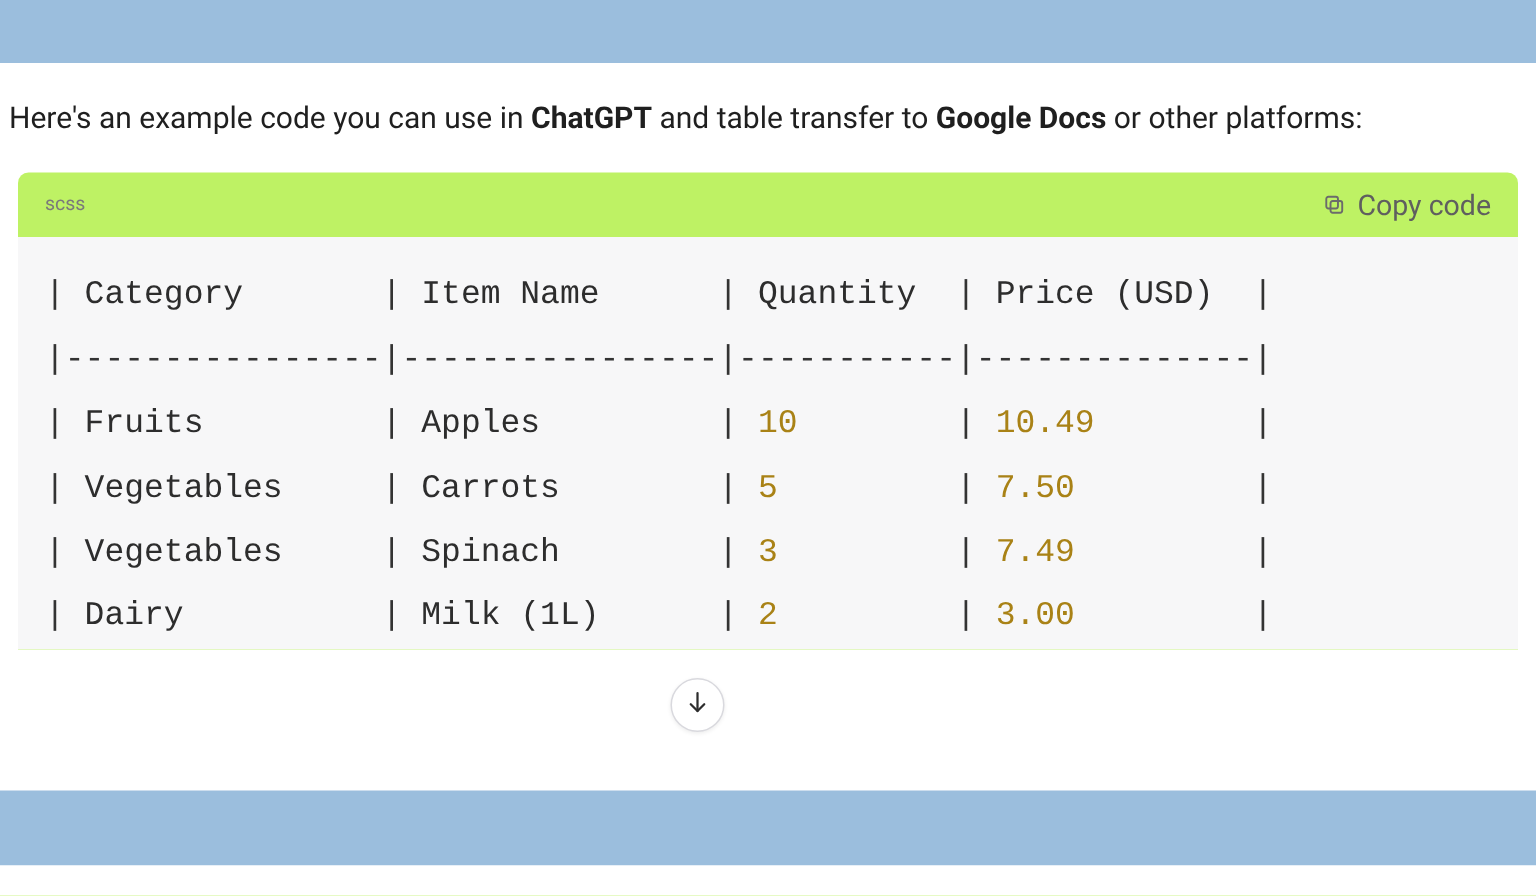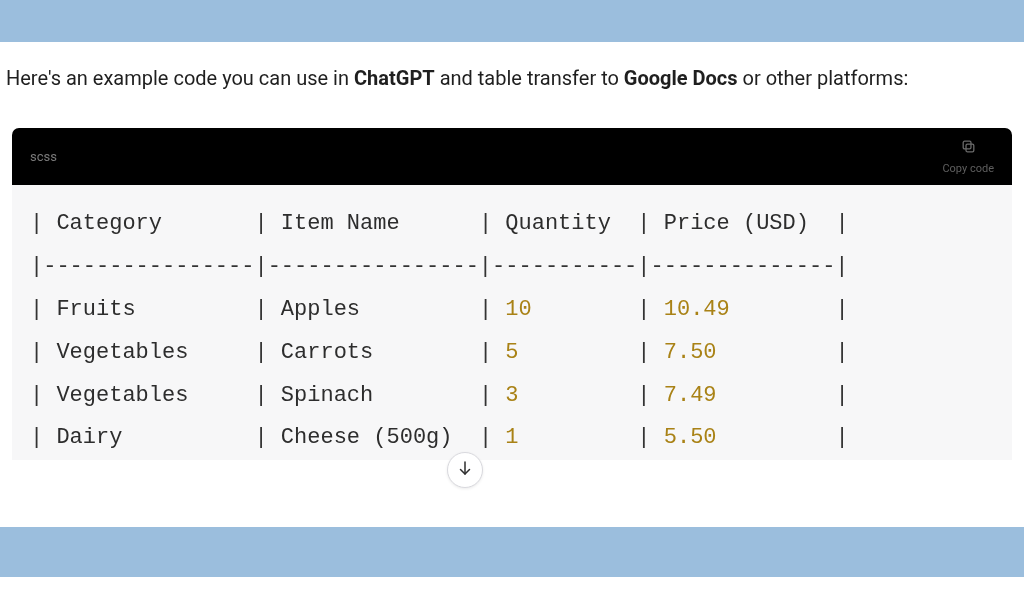--- a/index.html
+++ b/index.html
@@ -43,9 +43,9 @@
     }
     .intro b { font-weight: 700; margin-top: 28px; }
     .code-box {
-      background: #000000;
+      background: #bef264;
       border-radius: 7px 7px 0 0;
-      margin: 16px 6px;
+      margin: 3px 6px;
       position: relative;
       overflow: hidden;
     }

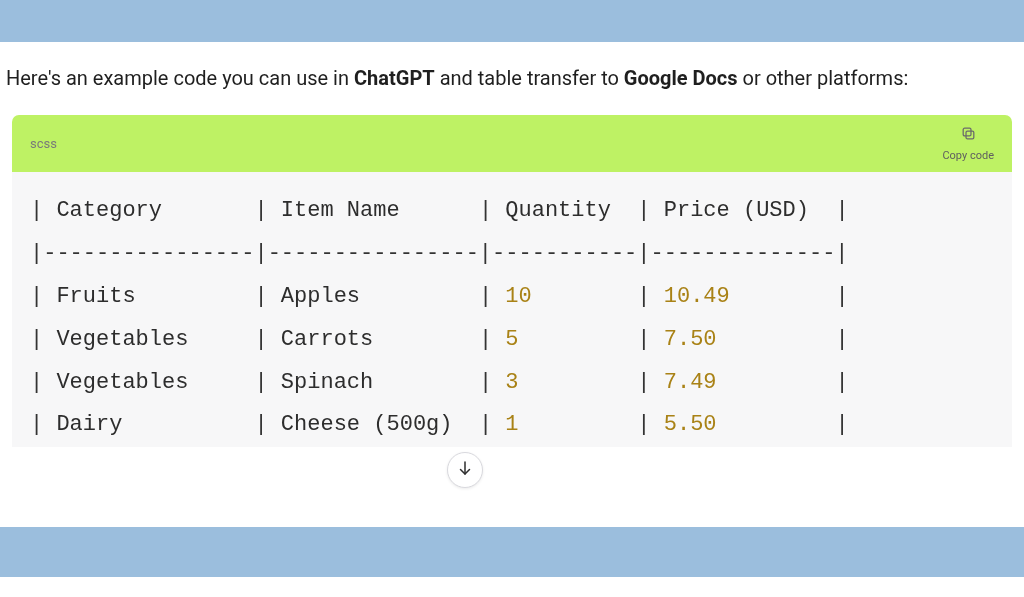--- a/index.html
+++ b/index.html
@@ -67,8 +67,7 @@
       gap: 7px;
       cursor: pointer;
       color: #5f5f5f;
-      font-size: 11px;
-      flex-direction: column;
+      font-size: 19px;
     }
     .copy-icon { display: inline-flex; }
     .copy-icon svg { width: 17px; height: 17px; stroke: #6b6b6b; }

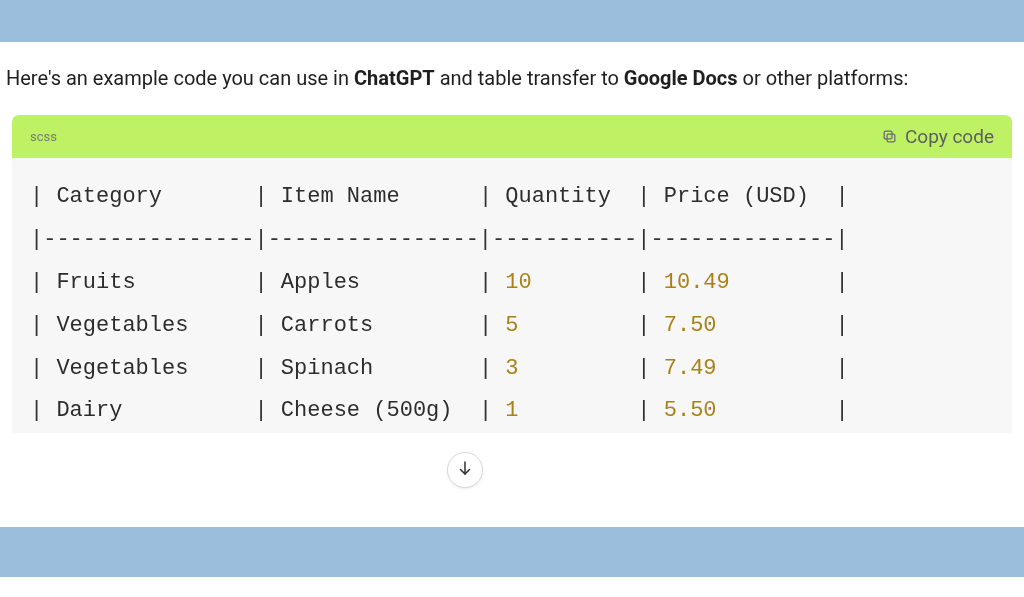--- a/index.html
+++ b/index.html
@@ -132,6 +132,7 @@
         <div class="code-line"><span class="tok-plain">| </span><span class="tok-ident">Fruits        </span><span class="tok-plain"> | </span><span class="tok-ident">Apples        </span><span class="tok-plain"> | </span><span class="tok-num">10       </span><span class="tok-plain"> | </span><span class="tok-num">10.49       </span><span class="tok-plain"> |</span></div>
         <div class="code-line"><span class="tok-plain">| </span><span class="tok-ident">Vegetables    </span><span class="tok-plain"> | </span><span class="tok-ident">Carrots       </span><span class="tok-plain"> | </span><span class="tok-num">5        </span><span class="tok-plain"> | </span><span class="tok-num">7.50        </span><span class="tok-plain"> |</span></div>
         <div class="code-line"><span class="tok-plain">| </span><span class="tok-ident">Vegetables    </span><span class="tok-plain"> | </span><span class="tok-ident">Spinach       </span><span class="tok-plain"> | </span><span class="tok-num">3        </span><span class="tok-plain"> | </span><span class="tok-num">7.49        </span><span class="tok-plain"> |</span></div>
+        <div class="code-line"><span class="tok-plain">| </span><span class="tok-ident">Dairy         </span><span class="tok-plain"> | </span><span class="tok-ident">Milk (1L)     </span><span class="tok-plain"> | </span><span class="tok-num">2        </span><span class="tok-plain"> | </span><span class="tok-num">3.00        </span><span class="tok-plain"> |</span></div>
         <div class="code-line"><span class="tok-plain">| </span><span class="tok-ident">Dairy         </span><span class="tok-plain"> | </span><span class="tok-ident">Cheese (500g) </span><span class="tok-plain"> | </span><span class="tok-num">1        </span><span class="tok-plain"> | </span><span class="tok-num">5.50        </span><span class="tok-plain"> |</span></div>
       </div>
   </div>

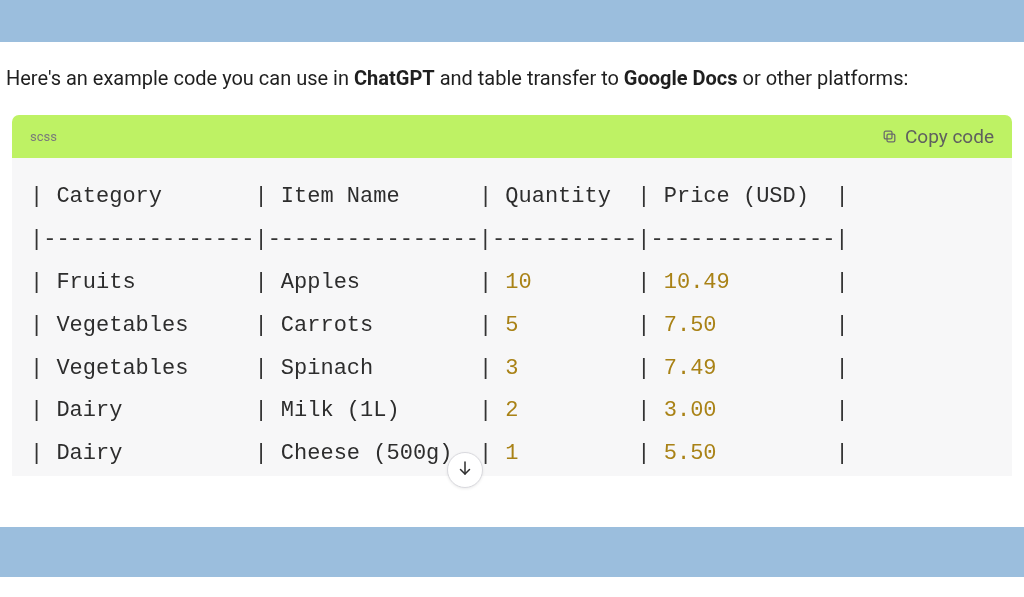--- a/index.html
+++ b/index.html
@@ -133,7 +133,6 @@
         <div class="code-line"><span class="tok-plain">| </span><span class="tok-ident">Vegetables    </span><span class="tok-plain"> | </span><span class="tok-ident">Carrots       </span><span class="tok-plain"> | </span><span class="tok-num">5        </span><span class="tok-plain"> | </span><span class="tok-num">7.50        </span><span class="tok-plain"> |</span></div>
         <div class="code-line"><span class="tok-plain">| </span><span class="tok-ident">Vegetables    </span><span class="tok-plain"> | </span><span class="tok-ident">Spinach       </span><span class="tok-plain"> | </span><span class="tok-num">3        </span><span class="tok-plain"> | </span><span class="tok-num">7.49        </span><span class="tok-plain"> |</span></div>
         <div class="code-line"><span class="tok-plain">| </span><span class="tok-ident">Dairy         </span><span class="tok-plain"> | </span><span class="tok-ident">Milk (1L)     </span><span class="tok-plain"> | </span><span class="tok-num">2        </span><span class="tok-plain"> | </span><span class="tok-num">3.00        </span><span class="tok-plain"> |</span></div>
-        <div class="code-line"><span class="tok-plain">| </span><span class="tok-ident">Dairy         </span><span class="tok-plain"> | </span><span class="tok-ident">Cheese (500g) </span><span class="tok-plain"> | </span><span class="tok-num">1        </span><span class="tok-plain"> | </span><span class="tok-num">5.50        </span><span class="tok-plain"> |</span></div>
       </div>
   </div>
 </div>

